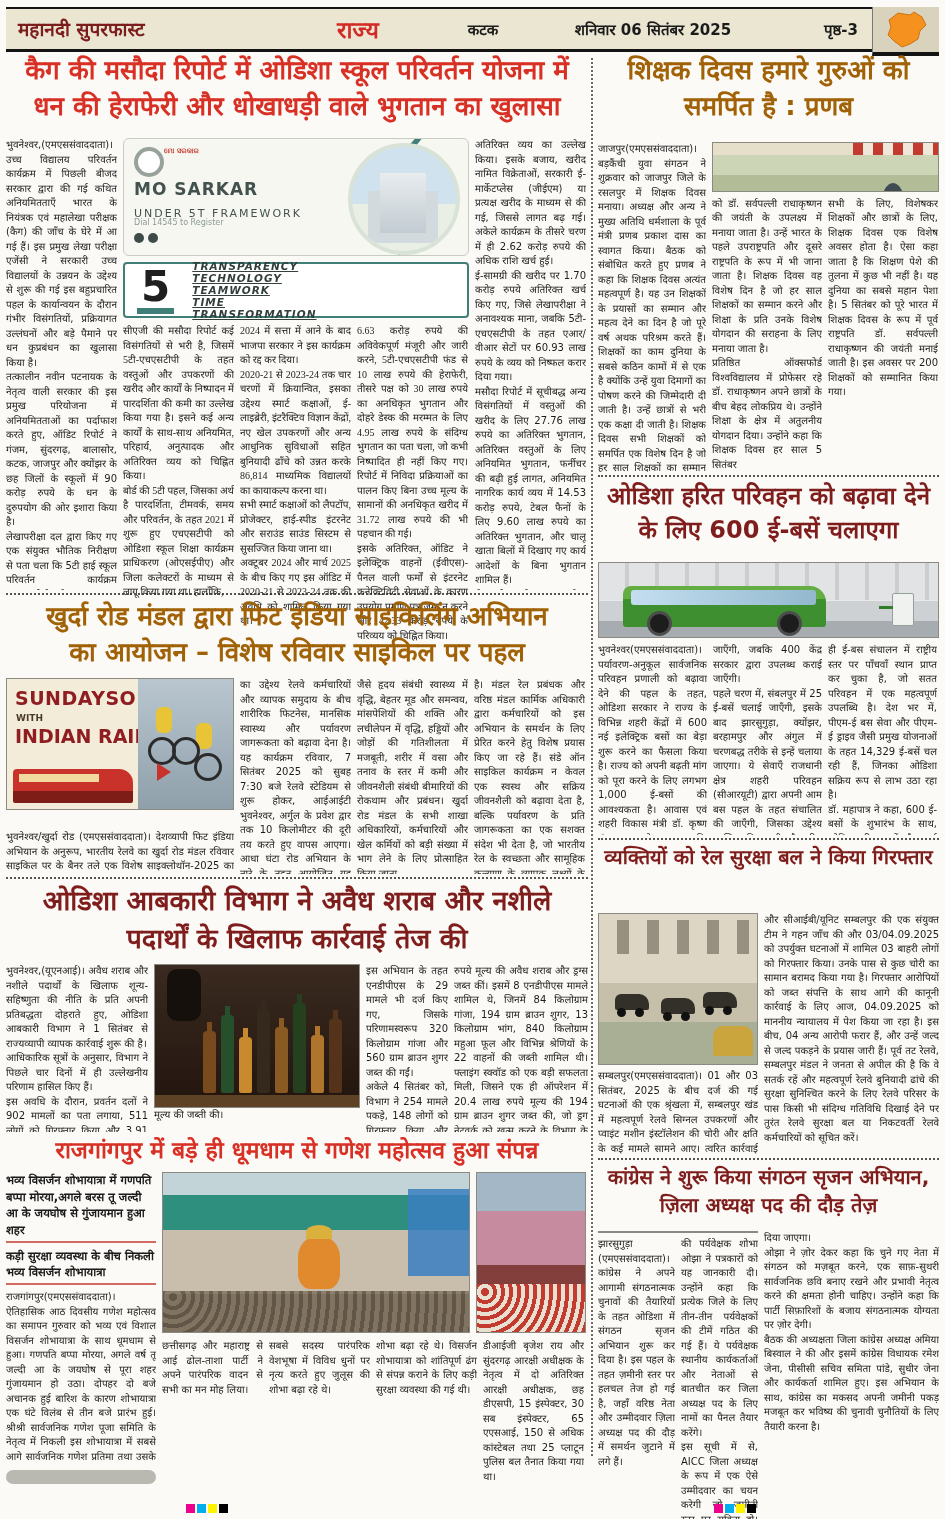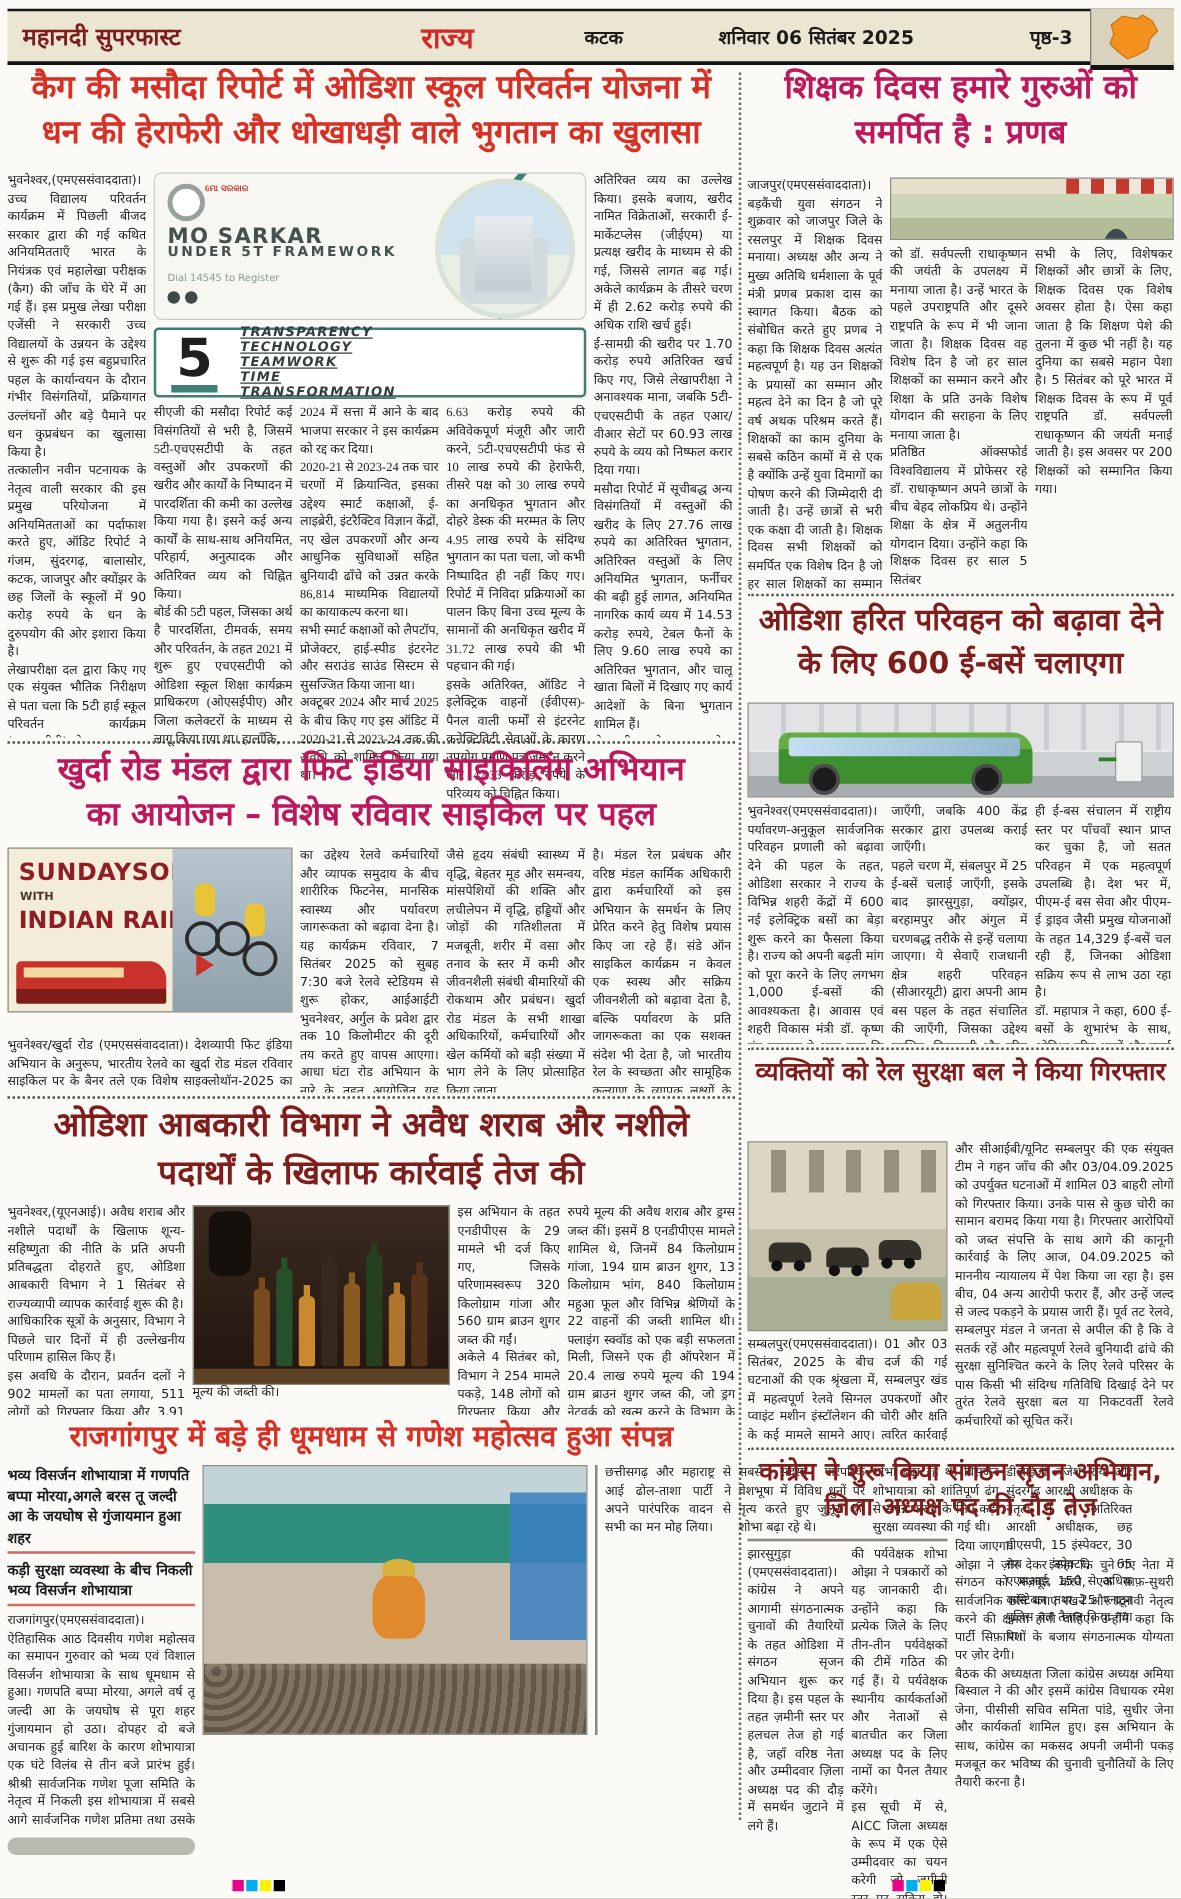--- a/index.html
+++ b/index.html
@@ -24,7 +24,7 @@
   .hl{font-weight:bold;text-align:center;line-height:1.4;}
   .hl .ln{white-space:nowrap;overflow:hidden;text-align:center;}
   .hl-red{color:#d93025;}
-  .hl-blue{color:#be185d;}
+  .hl-blue{color:#a16207;}
   .hl-black{color:#7f1d1d;}
   
   .cols{display:flex;gap:6px;}

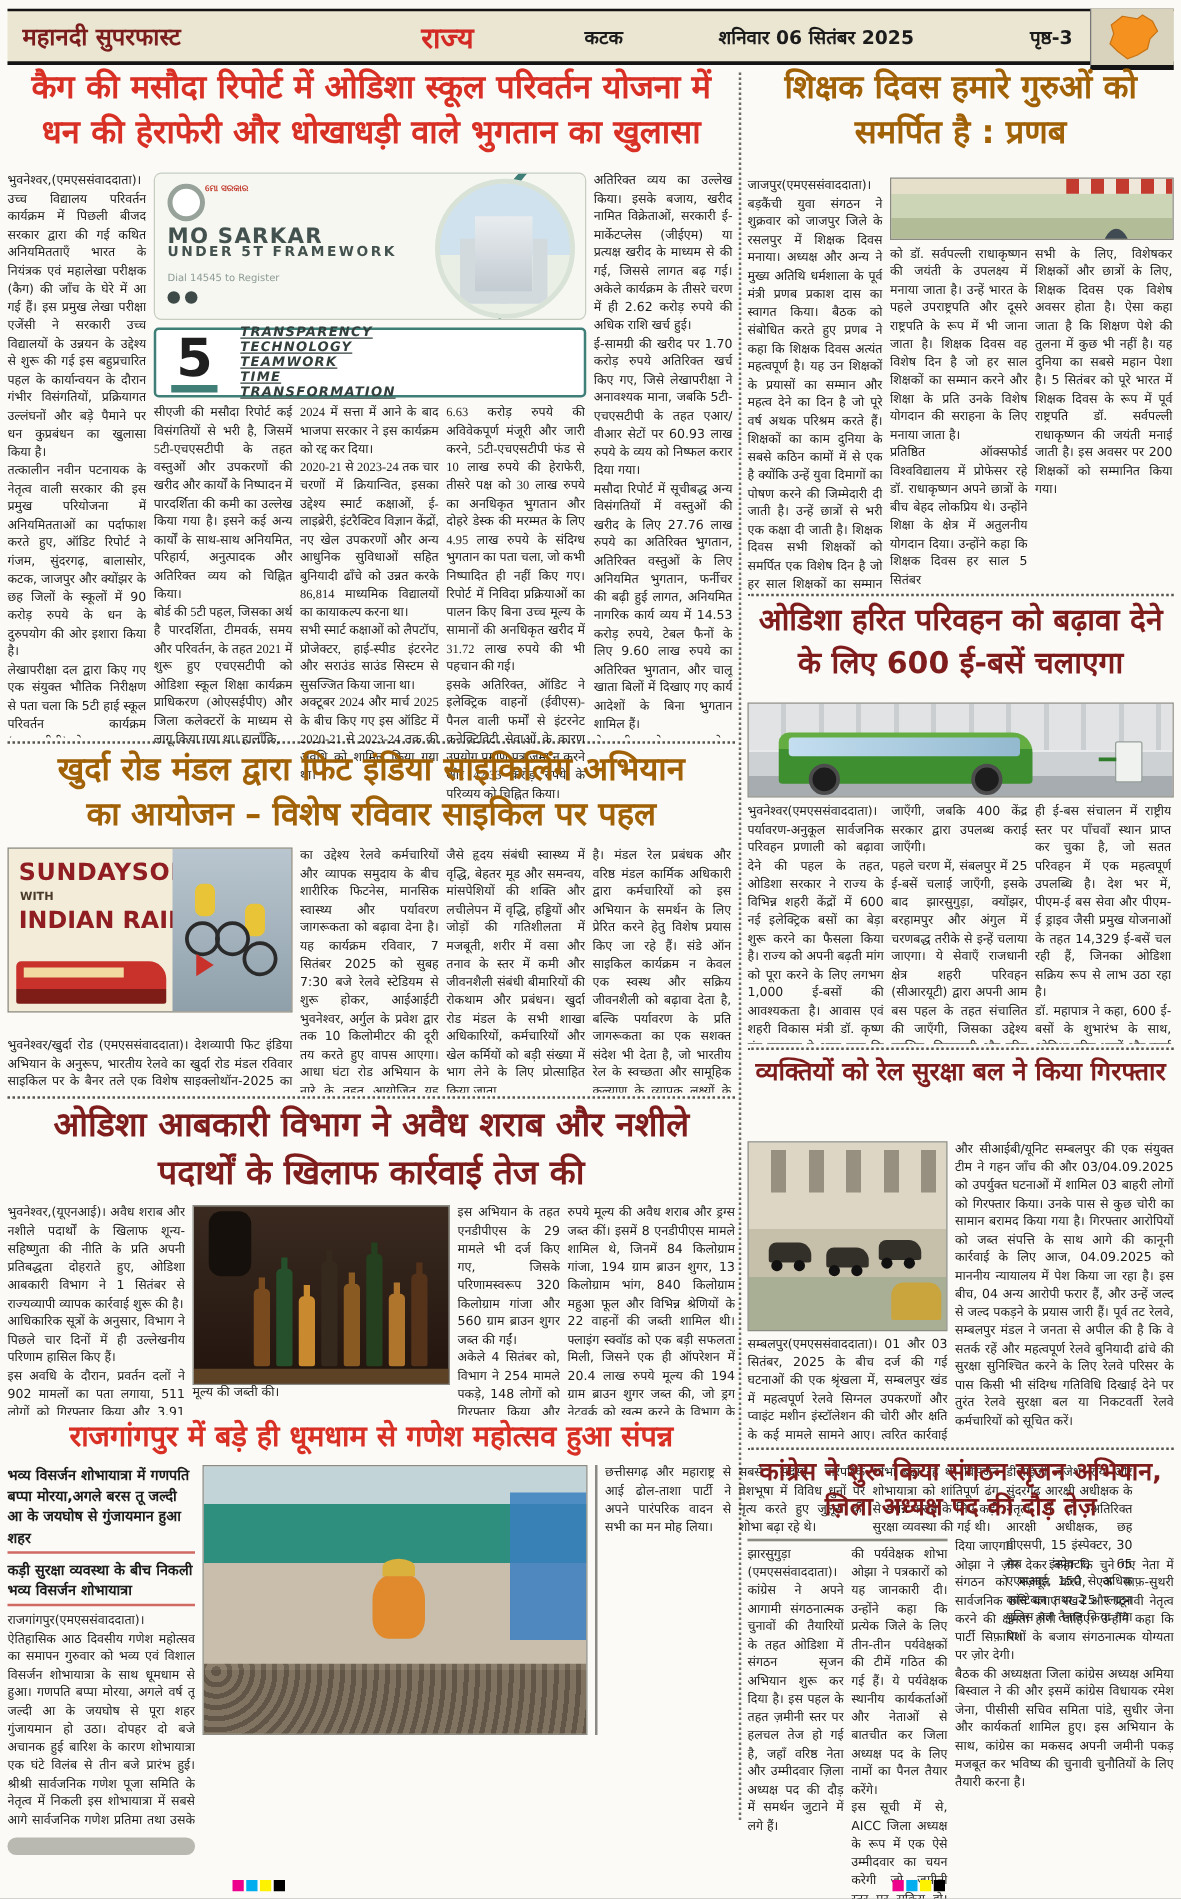--- a/index.html
+++ b/index.html
@@ -37,7 +37,7 @@
   .mo-logo{position:absolute;left:10px;top:8px;width:22px;height:22px;border-radius:50%;border:4px solid #97a29a;background:#fff;}
   .mo-logotext{position:absolute;left:40px;top:9px;font-size:7px;line-height:1.1;color:#c23b2e;font-weight:bold;}
   .mo-title{position:absolute;left:10px;top:40px;font-size:17px;font-weight:bold;letter-spacing:1px;color:#44524f;}
-  .mo-sub{position:absolute;left:10px;top:56px;font-size:11px;font-weight:bold;letter-spacing:2px;color:#44524f;}
+  .mo-sub{position:absolute;left:10px;top:68px;font-size:11px;font-weight:normal;letter-spacing:2px;color:#44524f;}
   .mo-dial{position:absolute;left:10px;top:79px;font-size:8px;color:#8d9b96;}
   .mo-soc{position:absolute;left:10px;top:94px;display:flex;gap:4px;}
   .mo-soc i{width:10px;height:10px;border-radius:50%;background:#3d4a47;display:block;}

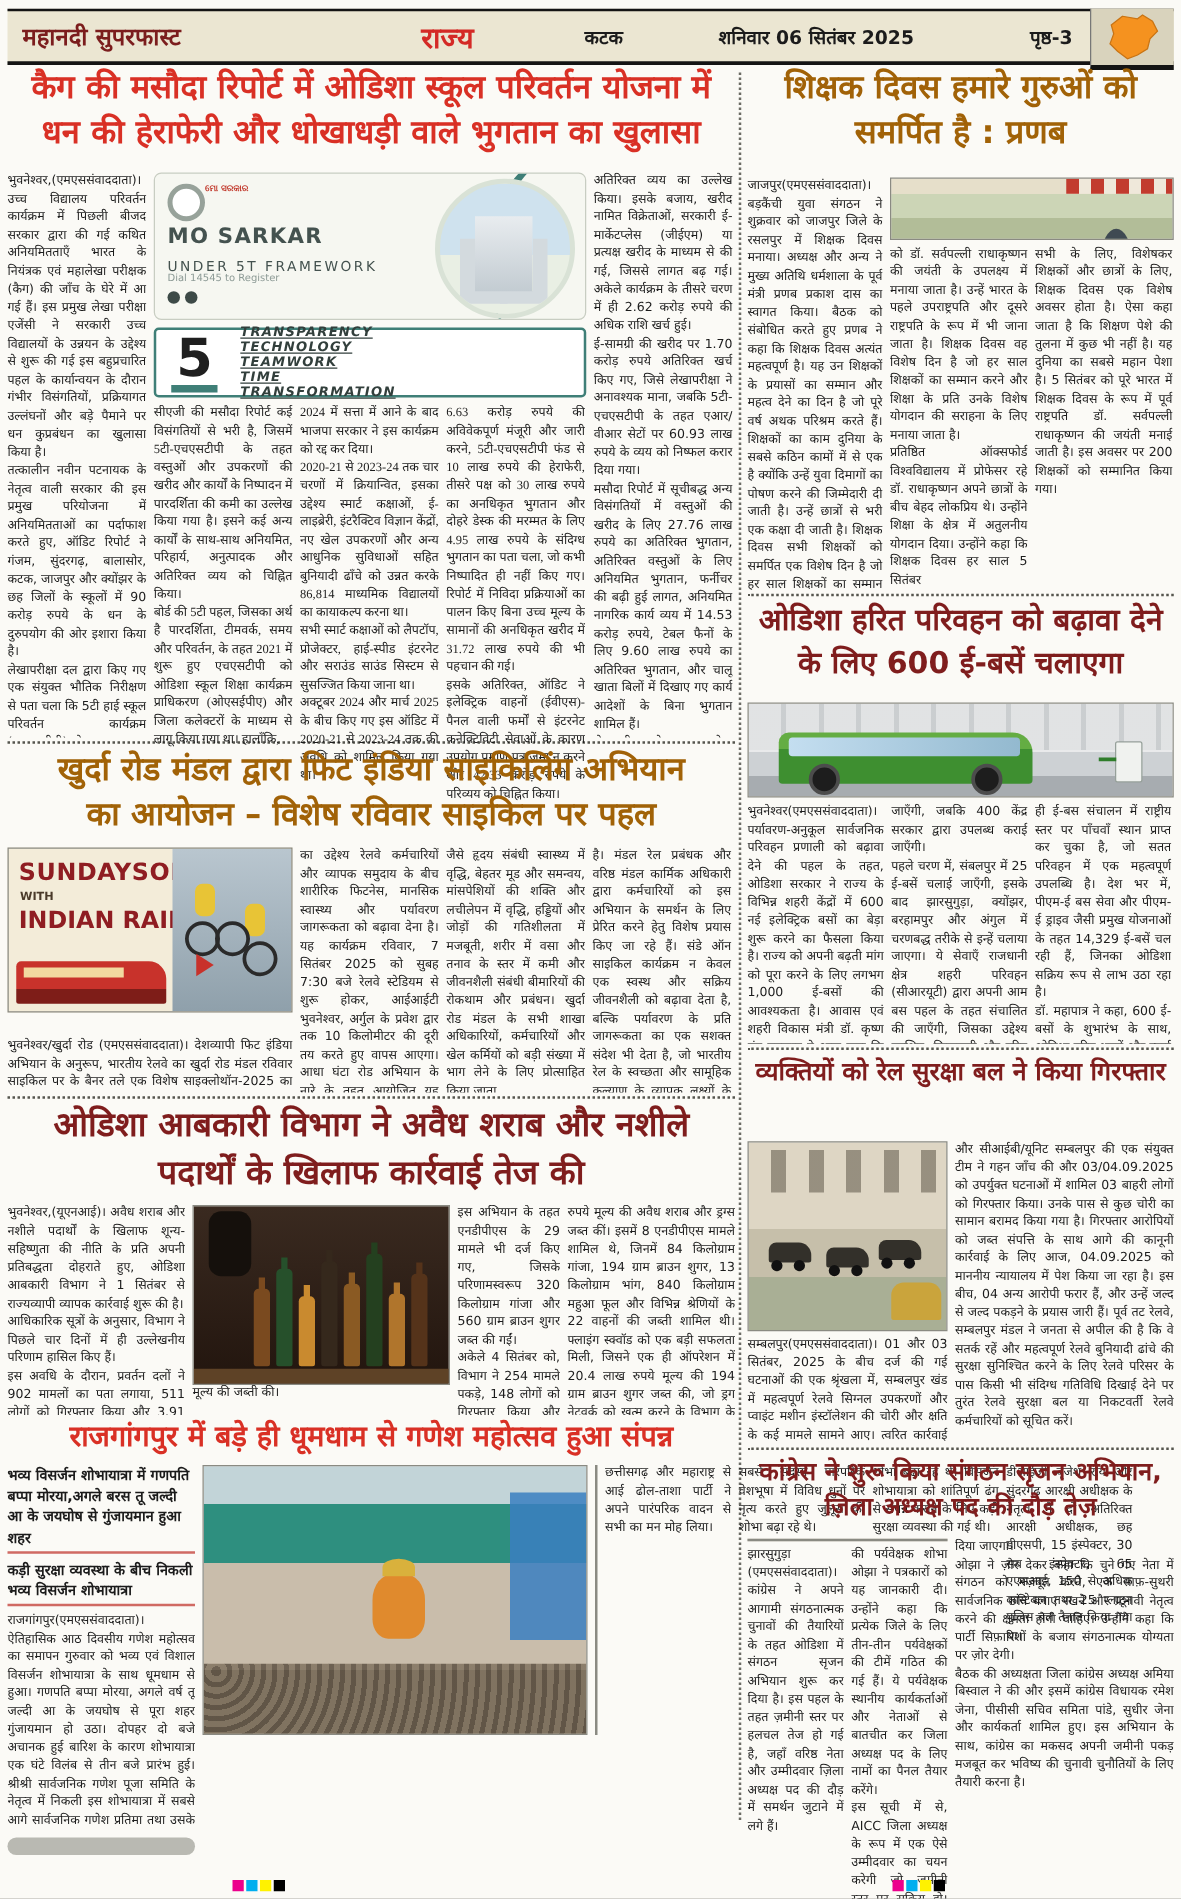--- a/index.html
+++ b/index.html
@@ -246,7 +246,7 @@
         <div class="bt" style="flex:1;">राजगांगपुर(एमएससंवाददाता)। ऐतिहासिक आठ दिवसीय गणेश महोत्सव का समापन गुरुवार को भव्य एवं विशाल विसर्जन शोभायात्रा के साथ धूमधाम से हुआ। गणपति बप्पा मोरया, अगले वर्ष तू जल्दी आ के जयघोष से पूरा शहर गुंजायमान हो उठा। दोपहर दो बजे अचानक हुई बारिश के कारण शोभायात्रा एक घंटे विलंब से तीन बजे प्रारंभ हुई। श्रीश्री सार्वजनिक गणेश पूजा समिति के नेतृत्व में निकली इस शोभायात्रा में सबसे आगे सार्वजनिक गणेश प्रतिमा तथा उसके पीछे 20 से अधिक क्लबों की प्रतिमाएं और अन्य छोटी प्रतिमाएं शामिल थीं।</div>
         <div class="grey-bar"></div>
       </div>
-      <div style="width:424px;display:flex;flex-direction:row;gap:6px;">
+      <div style="width:424px;display:flex;flex-direction:column;gap:6px;justify-content:center;">
         <div style="display:flex;gap:6px;height:216px;">
           <div class="photo ph-g1" style="width:306px;">
             <div class="g1-tarp"></div>

